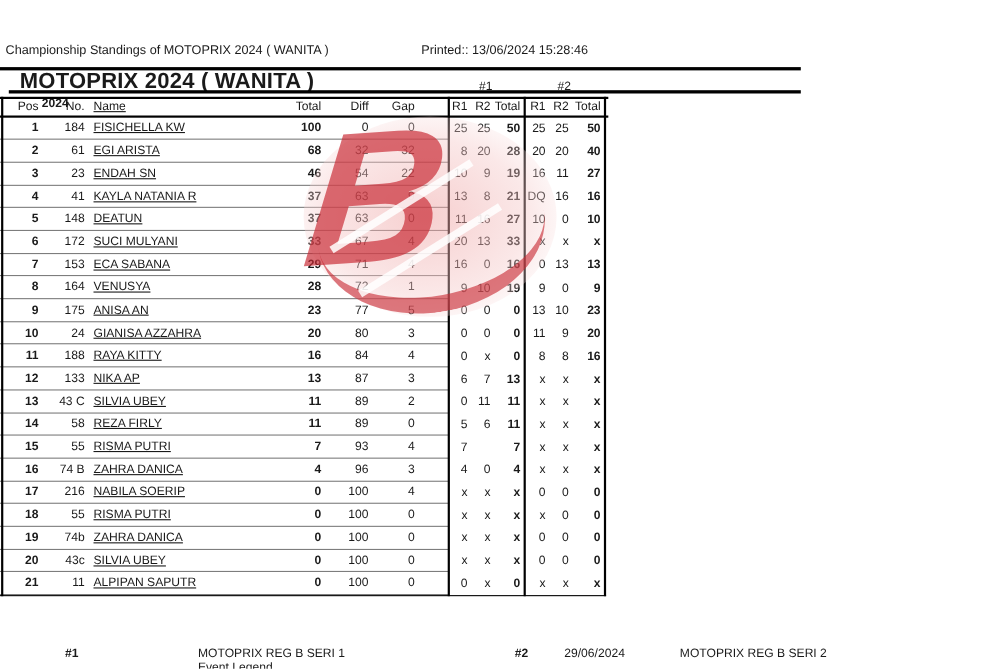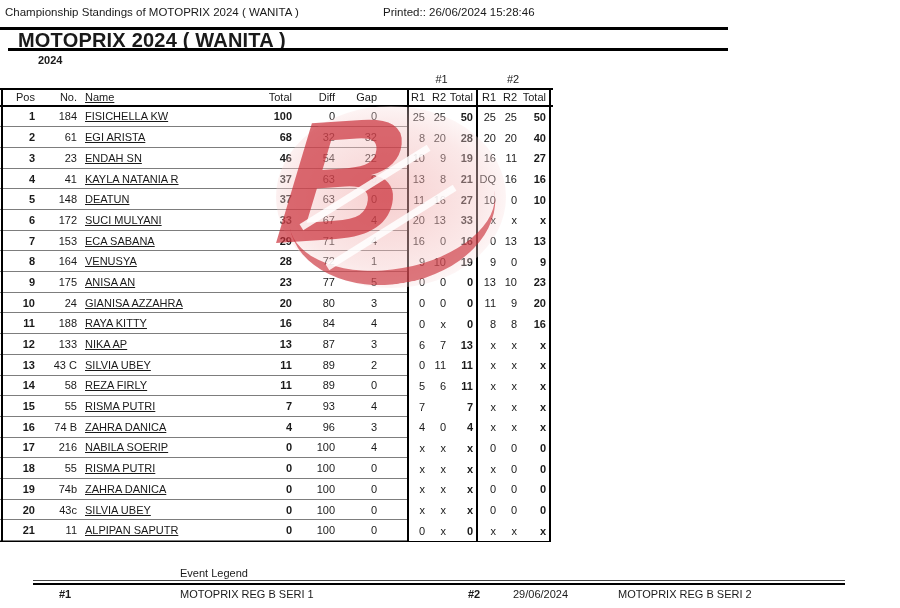--- a/index.html
+++ b/index.html
@@ -8,7 +8,7 @@
     font-family:"Liberation Sans","DejaVu Sans",sans-serif;color:#1a1a1a;
     overflow:hidden;
   }
-  .abs{position:absolute;}
+  .abs{position:absolute;margin-top:34px;}
   .b{font-weight:bold;}
   .ra{text-align:right;}
 

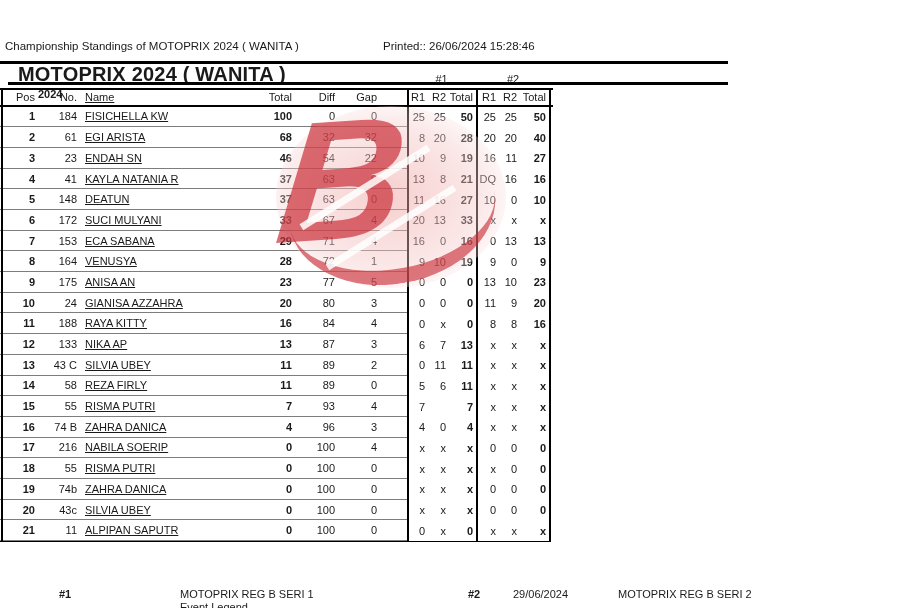--- a/index.html
+++ b/index.html
@@ -83,7 +83,7 @@
 <body>
 
 <div class="abs meta-left">Championship Standings of MOTOPRIX 2024 ( WANITA )</div>
-<div class="abs meta-printed">Printed:: 26/06/2024 15:28:46</div>
+<div class="abs meta-printed">Printed:: 13/06/2024 15:28:46</div>
 
 <div class="abs rule-top"></div>
 <div class="abs title">MOTOPRIX 2024 ( WANITA )</div>

